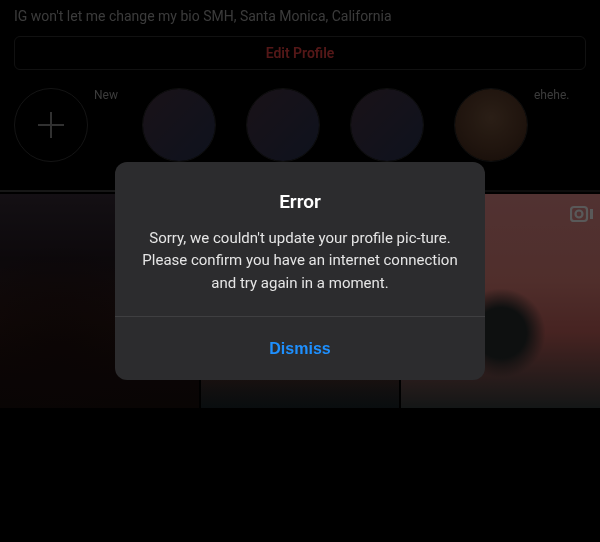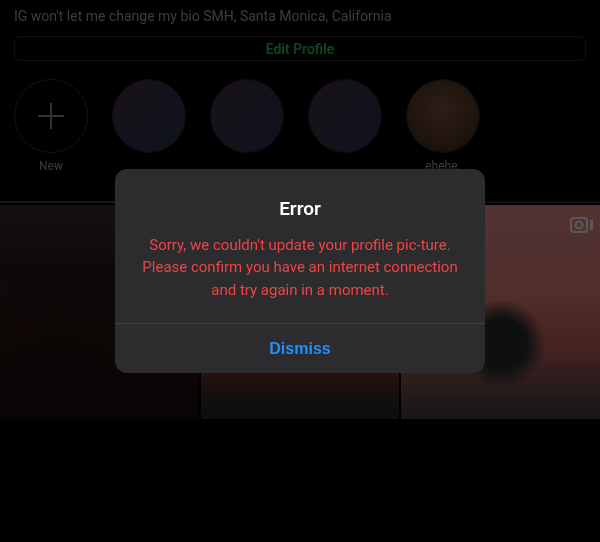--- a/index.html
+++ b/index.html
@@ -7,7 +7,7 @@
     .profile{padding:8px 14px;}
     .bio{color:#a8a8a8;font-size:14px;padding:0 0 12px 0;}
     .btn-row{display:flex;gap:8px;margin-bottom:14px;}
-    .pill-btn{flex:1;background:#000;border:1px solid #333;color:#22c55e;height:25px;border-radius:6px;font-size:14px;font-weight:600;display:flex;align-items:center;justify-content:center;}
+    .pill-btn{flex:1;background:#000;border:1px solid #333;color:#ef4444;height:34px;border-radius:6px;font-size:14px;font-weight:600;display:flex;align-items:center;justify-content:center;}
     .stories{display:flex;gap:24px;padding:4px 0 18px 0;}
     .story{display:flex;flex-direction:column;align-items:center;gap:6px;}
     .circle{width:74px;height:74px;border-radius:50%;border:1.5px solid #2a2a2a;display:flex;align-items:center;justify-content:center;overflow:hidden;}

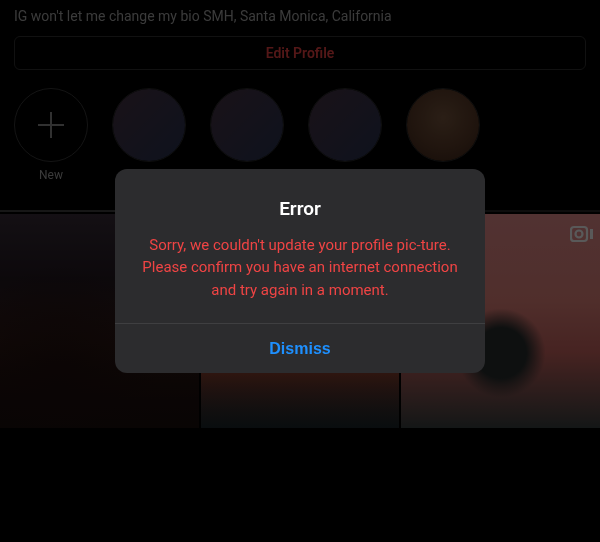--- a/index.html
+++ b/index.html
@@ -9,7 +9,7 @@
     .btn-row{display:flex;gap:8px;margin-bottom:14px;}
     .pill-btn{flex:1;background:#000;border:1px solid #333;color:#ef4444;height:34px;border-radius:6px;font-size:14px;font-weight:600;display:flex;align-items:center;justify-content:center;}
     .stories{display:flex;gap:24px;padding:4px 0 18px 0;}
-    .story{display:flex;flex-direction:column;align-items:center;gap:6px;}
+    .story{display:flex;flex-direction:row;align-items:flex-start;gap:6px;}
     .circle{width:74px;height:74px;border-radius:50%;border:1.5px solid #2a2a2a;display:flex;align-items:center;justify-content:center;overflow:hidden;}
     .circle.new{border-color:#3a3a3a;}
     .story-lbl{color:#a8a8a8;font-size:12px;}

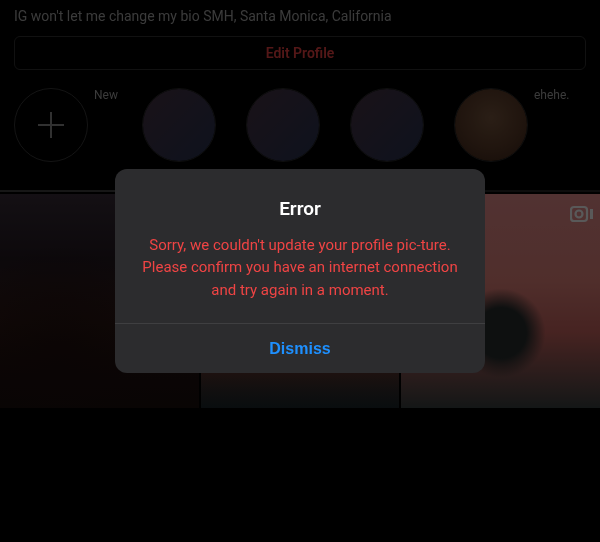--- a/index.html
+++ b/index.html
@@ -35,7 +35,7 @@
     .dialog{width:370px;background:#2c2c2e;border-radius:12px;overflow:hidden;}
     .d-body{padding:28px 26px 22px 26px;text-align:center;}
     .d-title{color:#fff;font-size:19px;font-weight:600;margin-bottom:14px;}
-    .d-msg{color:#ef4444;font-size:15px;line-height:1.5;}
+    .d-msg{color:#e5e5e5;font-size:15px;line-height:1.5;}
     .d-foot{border-top:1px solid #3f3f41;height:50px;display:flex;align-items:center;justify-content:center;}
     .d-btn{color:#1e90ff;font-size:16px;font-weight:600;background:none;border:none;width:100%;height:100%;}
   </style>

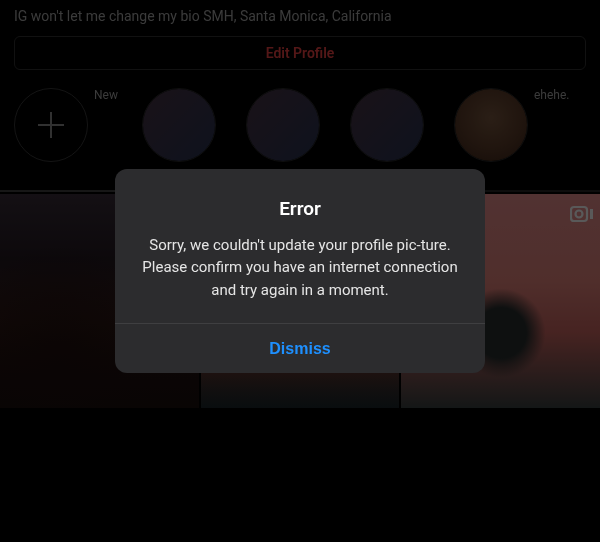--- a/index.html
+++ b/index.html
@@ -36,7 +36,7 @@
     .d-body{padding:28px 26px 22px 26px;text-align:center;}
     .d-title{color:#fff;font-size:19px;font-weight:600;margin-bottom:14px;}
     .d-msg{color:#e5e5e5;font-size:15px;line-height:1.5;}
-    .d-foot{border-top:1px solid #3f3f41;height:50px;display:flex;align-items:center;justify-content:center;}
+    .d-foot{border-top:1px solid #3f3f41;height:64px;display:flex;align-items:center;justify-content:center;}
     .d-btn{color:#1e90ff;font-size:16px;font-weight:600;background:none;border:none;width:100%;height:100%;}
   </style>
 </head>

